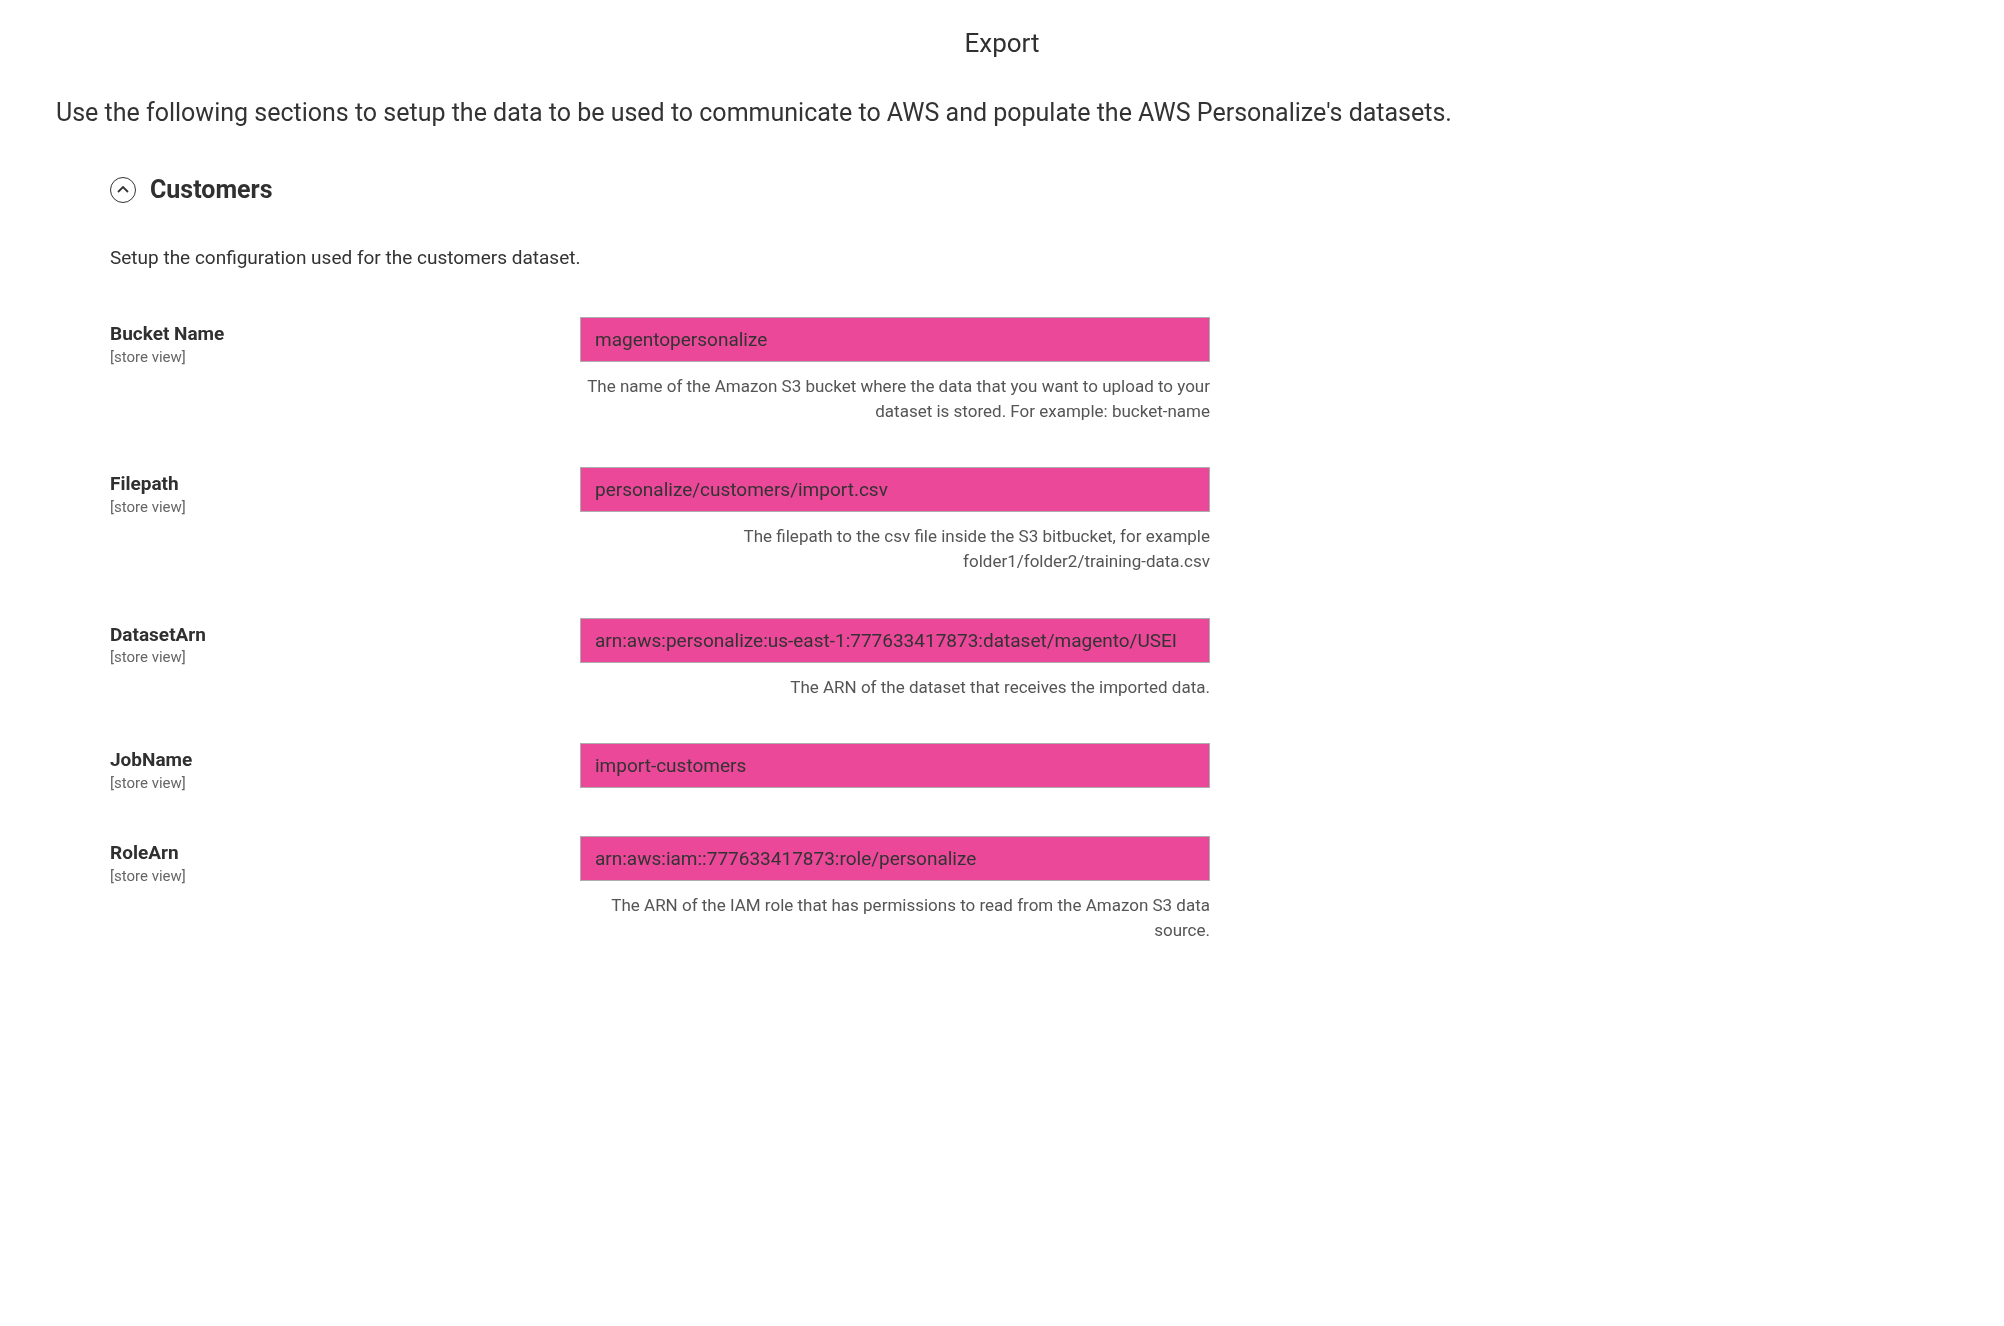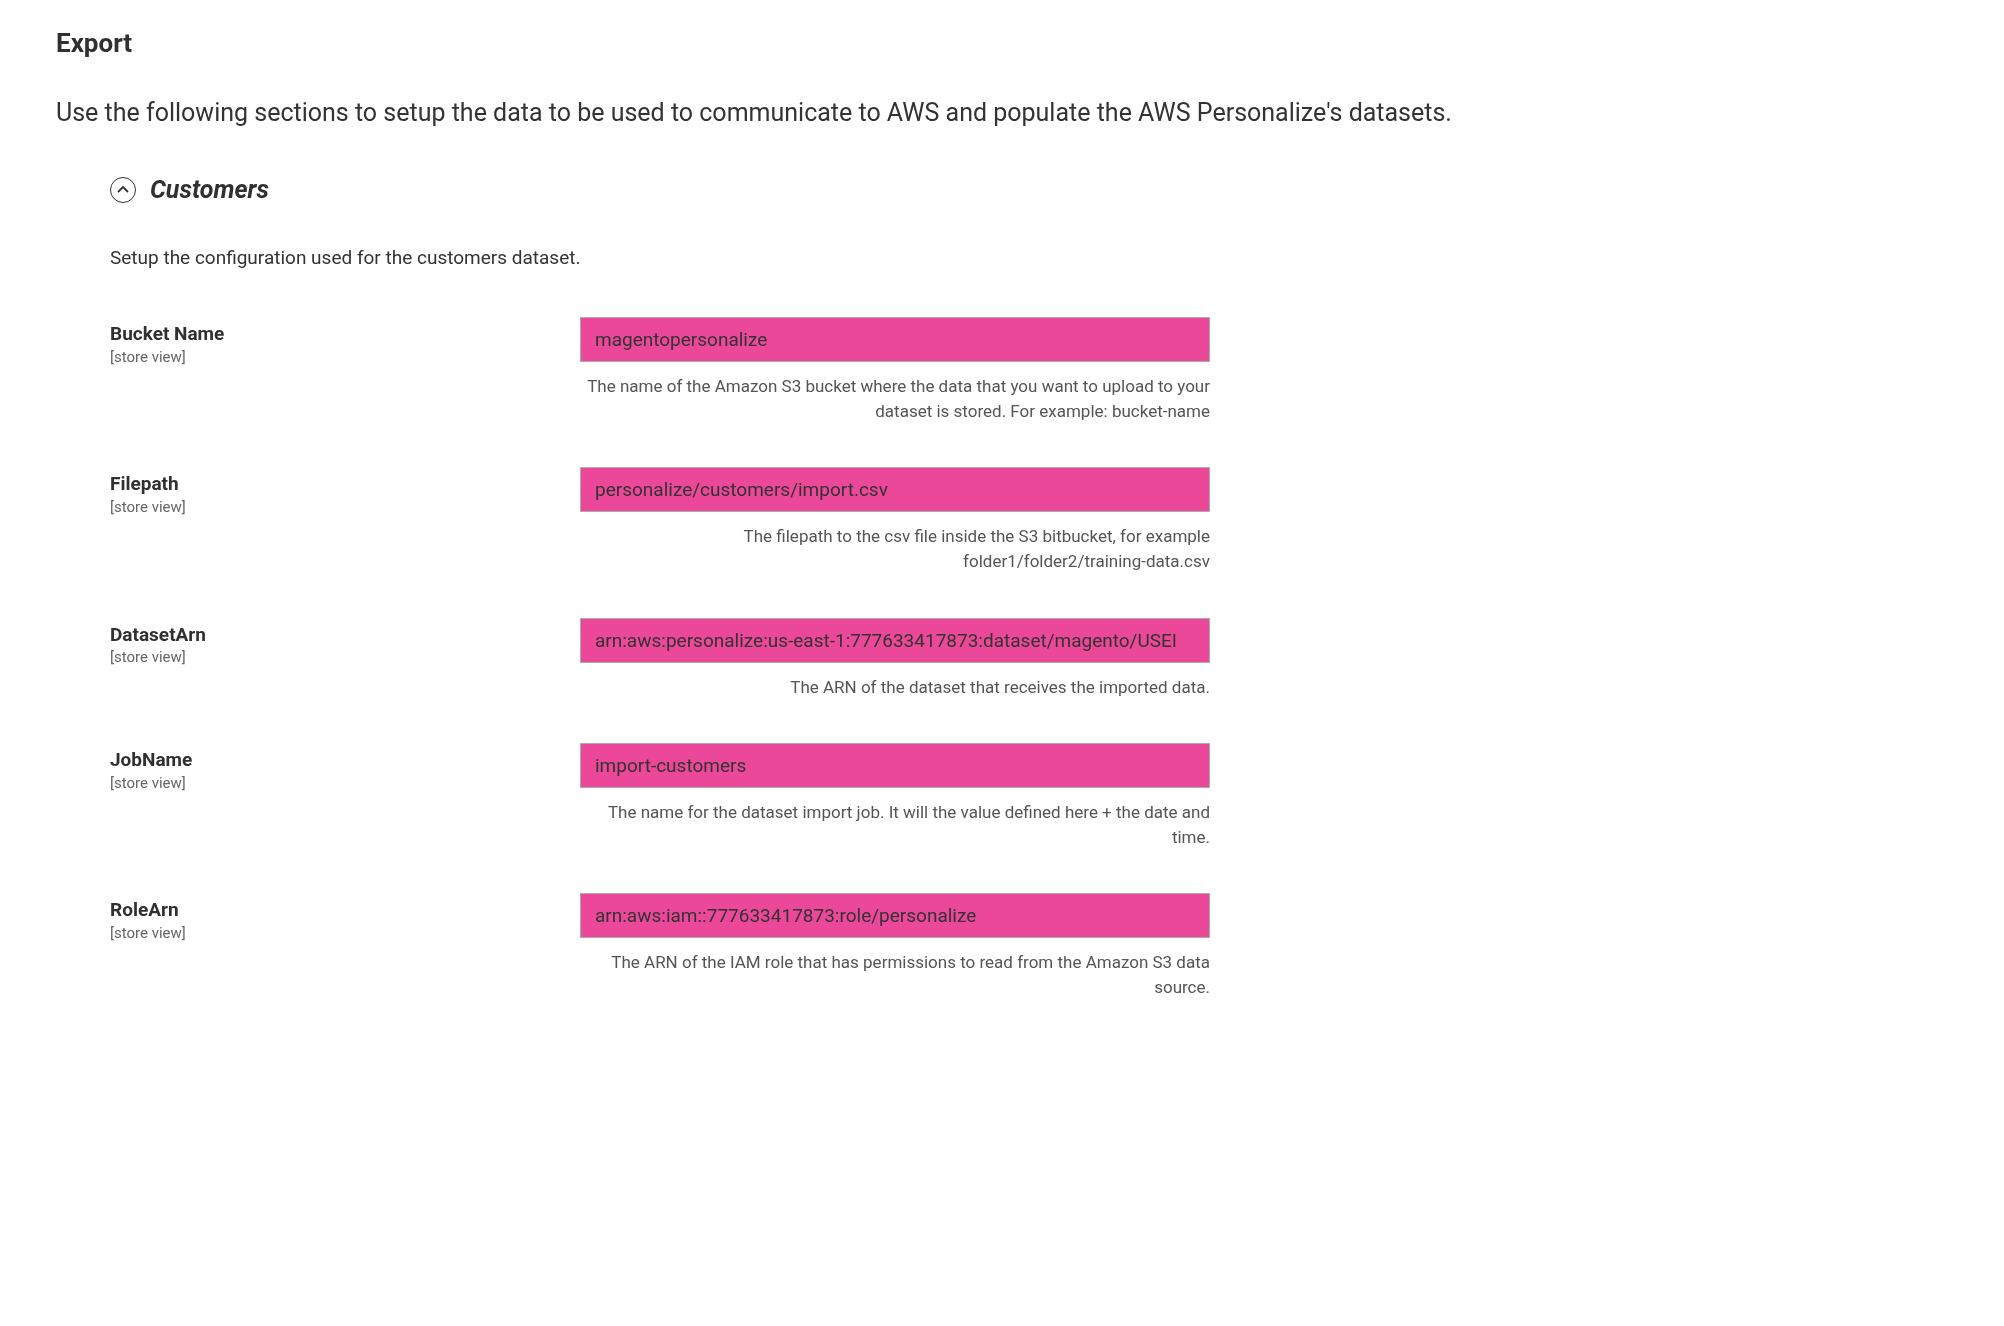--- a/index.html
+++ b/index.html
@@ -15,9 +15,10 @@
     }
     .page-title {
       font-size: 26px;
-      font-weight: 700;
+      font-weight: 400;
       color: #303030;
       margin-bottom: 40px;
+      text-align: center;
     }
     .page-description {
       font-size: 25px;

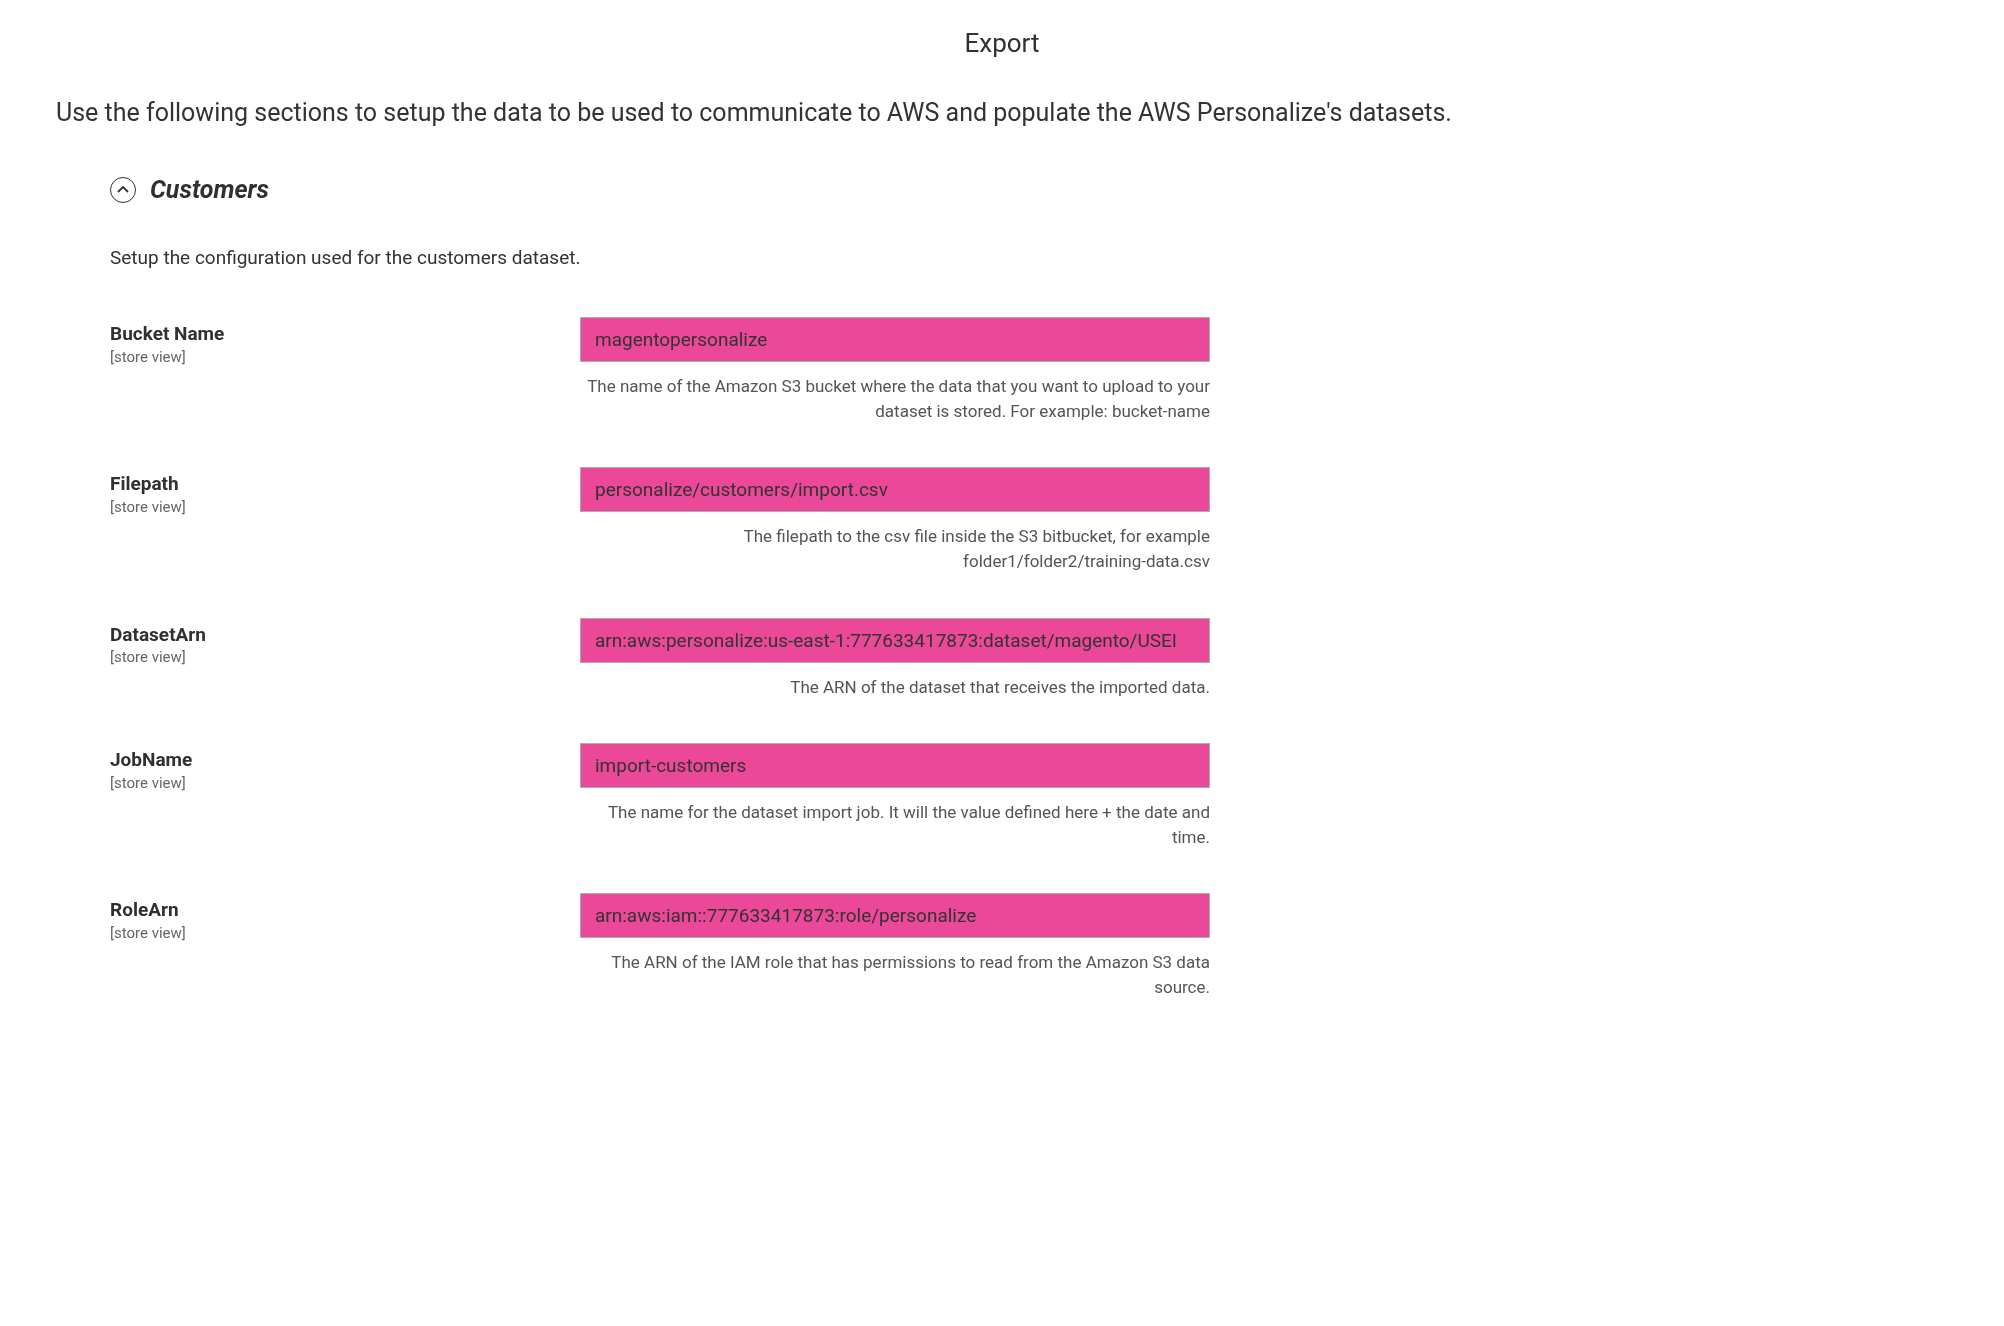--- a/index.html
+++ b/index.html
@@ -53,7 +53,6 @@
       font-size: 25px;
       font-weight: 700;
       color: #303030;
-      font-style: italic;
     }
     .section-description {
       font-size: 19px;

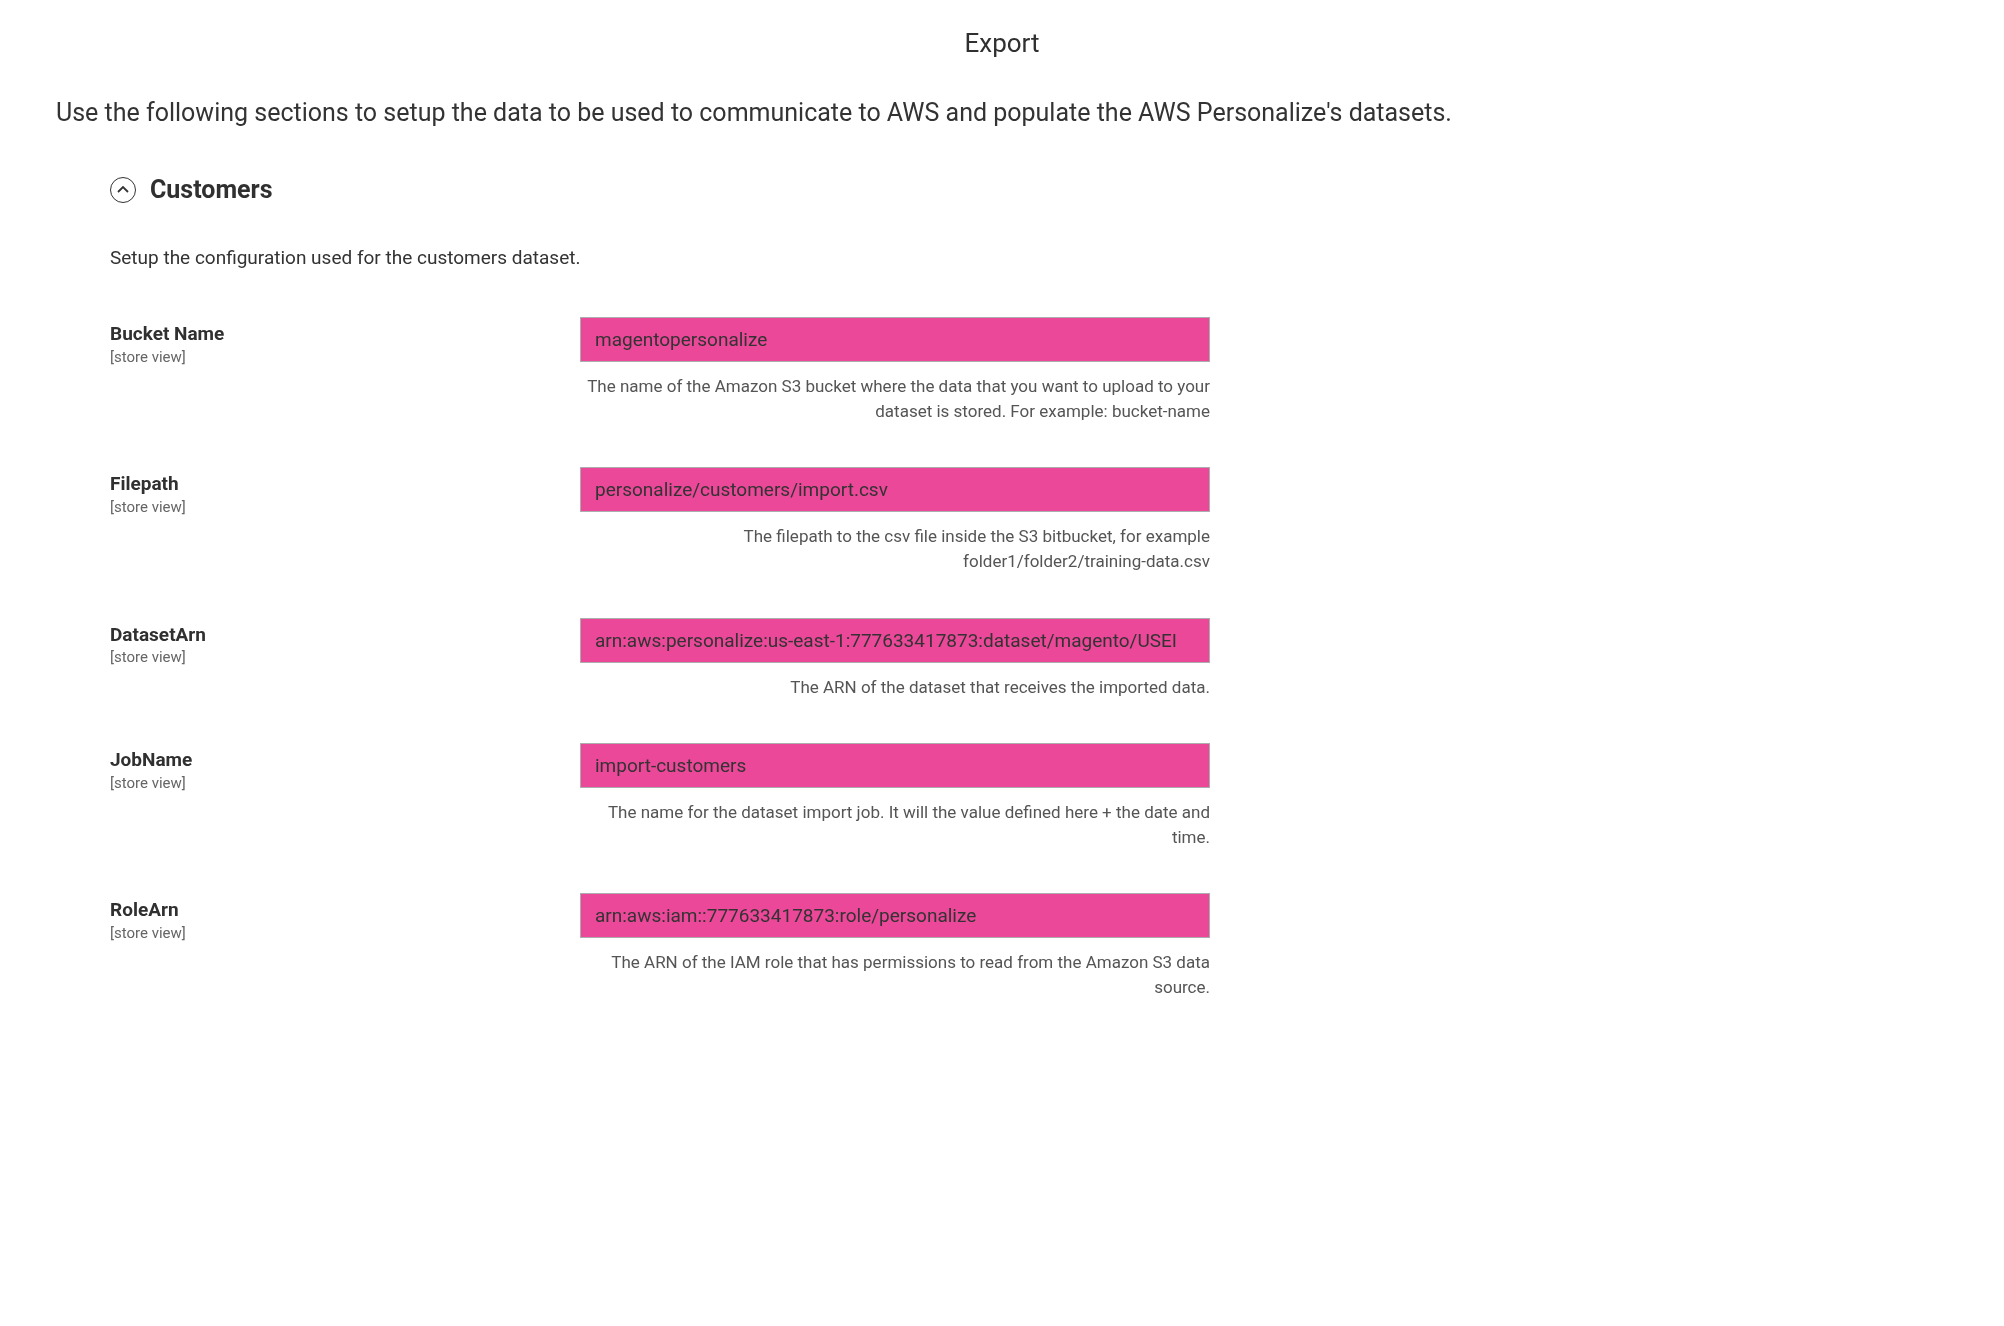--- a/index.html
+++ b/index.html
@@ -163,7 +163,6 @@
     </div>
     <div class="field-control">
       <input type="text" class="text-input" value="import-customers" style="">
-      <p class="field-help">The name for the dataset import job. It will the value defined here + the date and time.</p>
     </div>
   </div>
 

